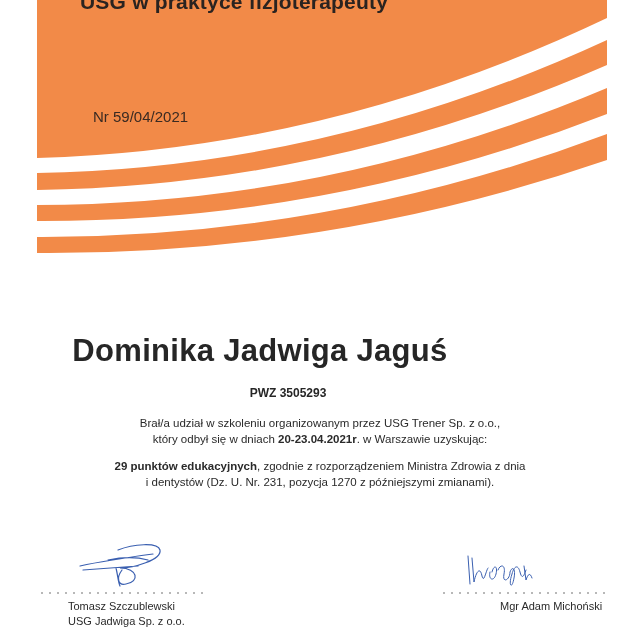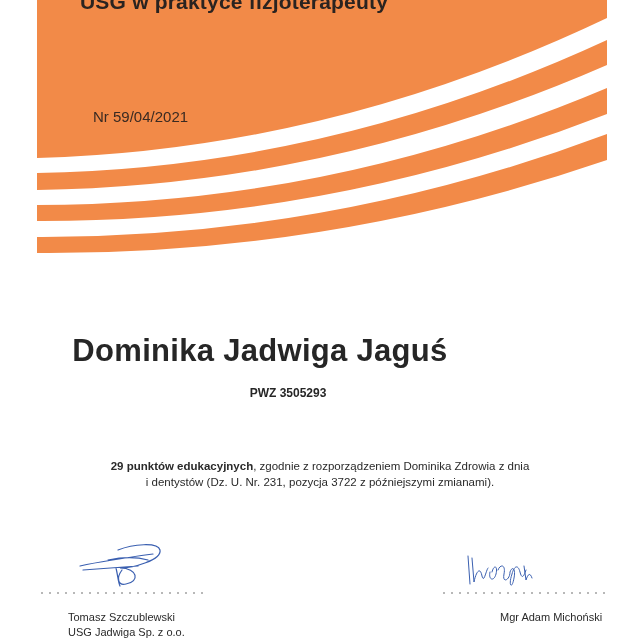--- a/index.html
+++ b/index.html
@@ -124,6 +124,7 @@
 <div class="pwz">PWZ 3505293</div>
 
 <div class="paragraph para1">
+  <span class="line">Brał/a udział w szkoleniu organizowanym przez USG Trener Sp. z o.o.,</span>
 </div>
 
 <div class="paragraph para2">

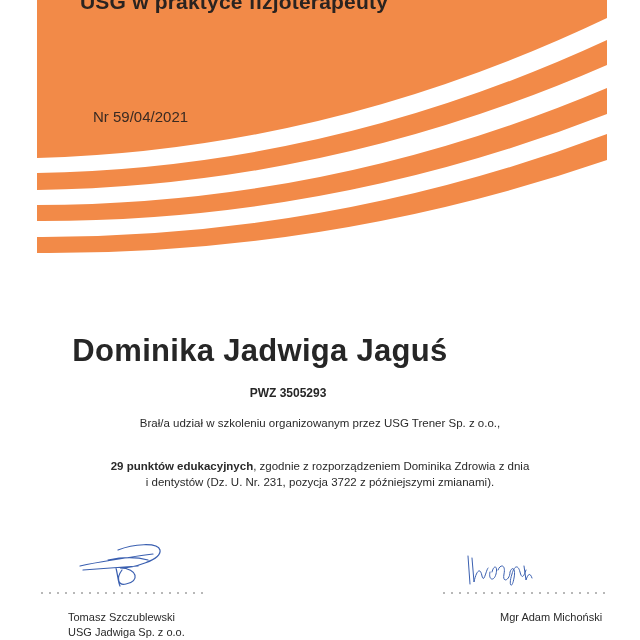--- a/index.html
+++ b/index.html
@@ -125,6 +125,7 @@
 
 <div class="paragraph para1">
   <span class="line">Brał/a udział w szkoleniu organizowanym przez USG Trener Sp. z o.o.,</span>
+  <span class="line"><span>który odbył się w dniach </span><b>20-23.04.2021r</b><span>. w Warszawie uzyskując:</span></span>
 </div>
 
 <div class="paragraph para2">

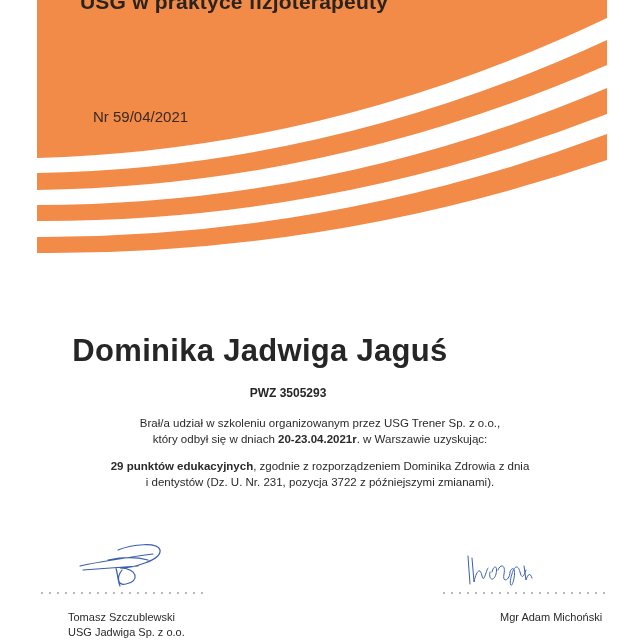--- a/index.html
+++ b/index.html
@@ -129,7 +129,7 @@
 </div>
 
 <div class="paragraph para2">
-  <span class="line"><b>29 punktów edukacyjnych</b><span>, zgodnie z rozporządzeniem Dominika Zdrowia z dnia</span></span>
+  <span class="line"><b>29 punktów edukacyjnych</b><span>, zgodnie z rozporządzeniem Ministra Zdrowia z dnia</span></span>
   <span class="line">i dentystów (Dz. U. Nr. 231, pozycja 3722 z późniejszymi zmianami).</span>
 </div>
 

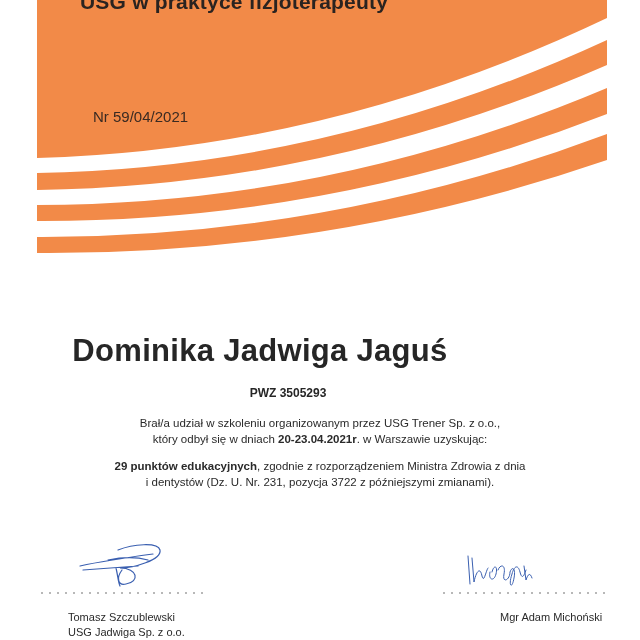--- a/index.html
+++ b/index.html
@@ -130,7 +130,7 @@
 
 <div class="paragraph para2">
   <span class="line"><b>29 punktów edukacyjnych</b><span>, zgodnie z rozporządzeniem Ministra Zdrowia z dnia</span></span>
-  <span class="line">i dentystów (Dz. U. Nr. 231, pozycja 3722 z późniejszymi zmianami).</span>
+  <span class="line">i dentystów (Dz. U. Nr. 231, pozycja 1270 z późniejszymi zmianami).</span>
 </div>
 
 <div class="signature-block sig-left">

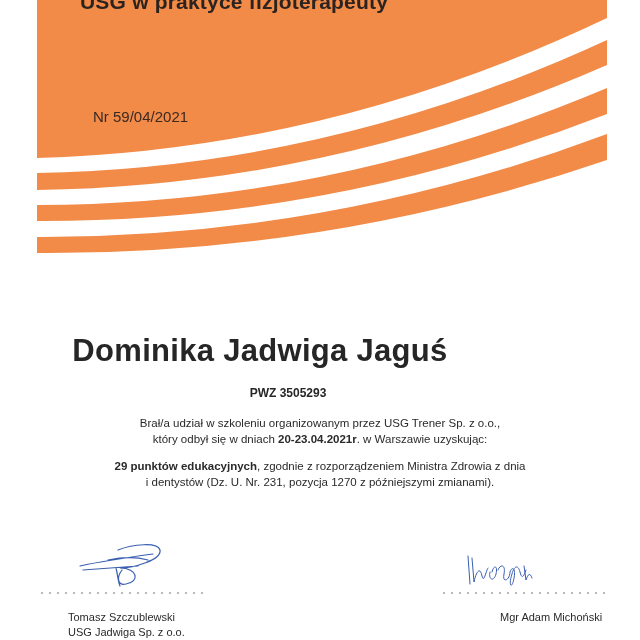--- a/index.html
+++ b/index.html
@@ -94,7 +94,6 @@
       line-height: 15px;
       color: #2a2a2a;
       white-space: nowrap;
-      margin-top: 11px;
     }
     .sig-left .signer-text { left: 30px; top: 59px; }
     .sig-right .signer-text { left: 32px; top: 49px; padding-left: 28px; }

